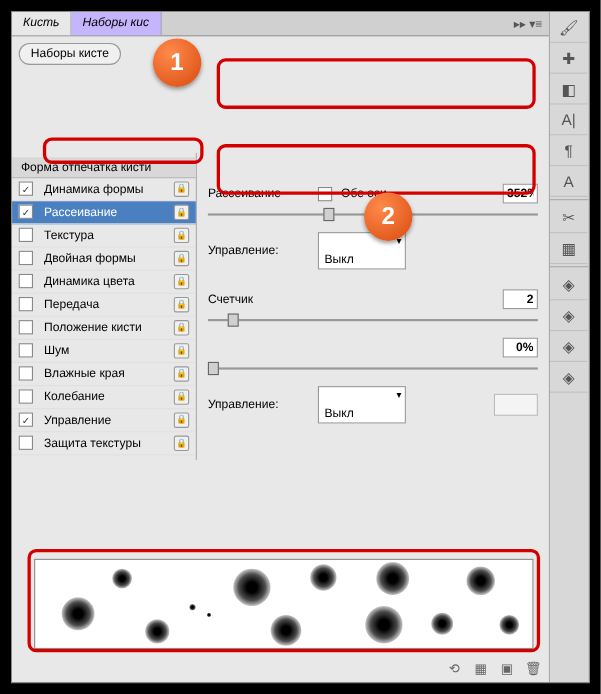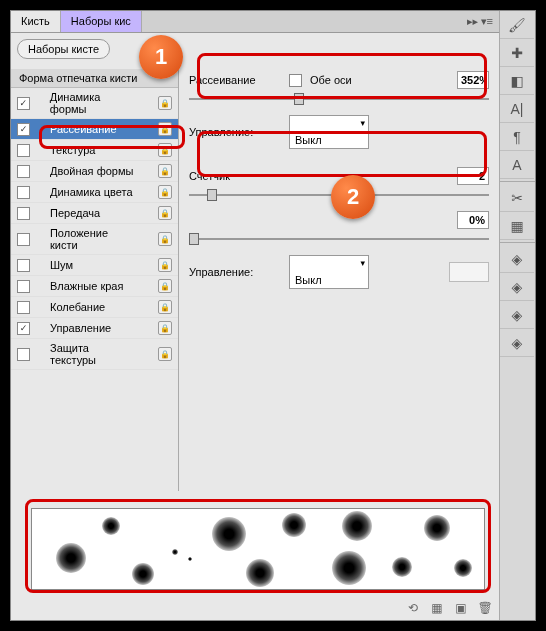--- a/index.html
+++ b/index.html
@@ -8,7 +8,7 @@
 .main-panel { position: absolute; left: 0; top: 0; width: 488px; height: 609px; background: #e8e8e8; }
 .right-toolbar { position: absolute; right: 0; top: 0; width: 36px; height: 609px; background: #d8d8d8; border-left: 1px solid #aaa; }
 .tabs { display: flex; height: 22px; background: #d0d0d0; border-bottom: 1px solid #999; }
-.tab { padding: 4px 10px; background: #e8e8e8; border-right: 1px solid #aaa; cursor: pointer; }
+.tab { padding: 4px 10px; background: #e8e8e8; border-right: 1px solid #aaa; cursor: pointer; font-style: italic; }
 .tab.inactive { background: #c4b5fd; }
 .tab-menu { margin-left: auto; padding: 4px 6px; color: #555; }
 .top-row { display: flex; align-items: center; padding: 6px; gap: 8px; }

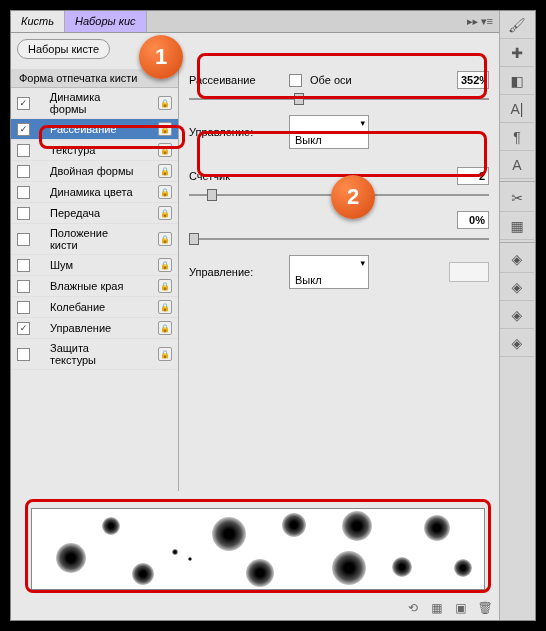--- a/index.html
+++ b/index.html
@@ -13,7 +13,7 @@
 .tab-menu { margin-left: auto; padding: 4px 6px; color: #555; }
 .top-row { display: flex; align-items: center; padding: 6px; gap: 8px; }
 .btn { background: #f0f0f0; border: 1px solid #999; padding: 3px 10px; border-radius: 10px; cursor: pointer; }
-.content { display: flex; height: 426px; }
+.content { display: flex; height: 426px; align-items: center; }
 .left-col { width: 168px; border-right: 1px solid #aaa; padding: 4px 0; }
 .section-hdr { background: #d8d8d8; padding: 3px 8px; border-bottom: 1px solid #bbb; font-weight: normal; }
 .option-row { display: flex; align-items: center; padding: 3px 6px; border-bottom: 1px solid #e0e0e0; gap: 20px; }

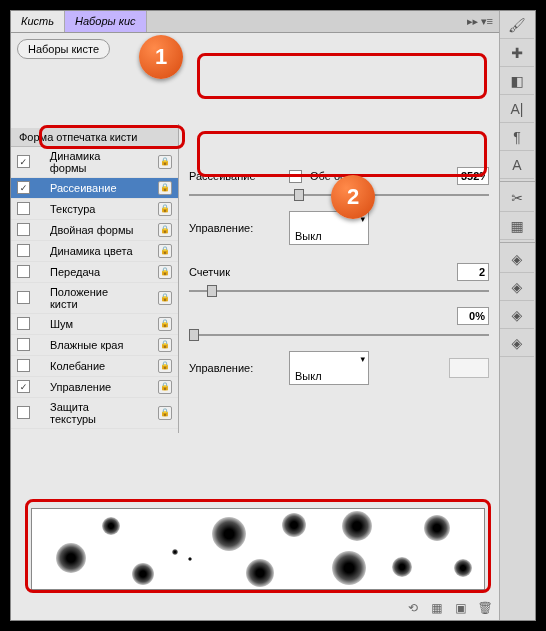--- a/index.html
+++ b/index.html
@@ -16,7 +16,7 @@
 .content { display: flex; height: 426px; align-items: center; }
 .left-col { width: 168px; border-right: 1px solid #aaa; padding: 4px 0; }
 .section-hdr { background: #d8d8d8; padding: 3px 8px; border-bottom: 1px solid #bbb; font-weight: normal; }
-.option-row { display: flex; align-items: center; padding: 3px 6px; border-bottom: 1px solid #e0e0e0; gap: 20px; }
+.option-row { display: flex; align-items: center; padding: 3px 6px; border-bottom: 1px solid #e0e0e0; gap: 10px; }
 .option-row.selected { background: #4a7fc0; color: #fff; }
 .chk { width: 13px; height: 13px; border: 1px solid #888; background: #fff; display: inline-flex; align-items: center; justify-content: center; font-size: 9px; }
 .chk.on::after { content: "✓"; color: #333; }

